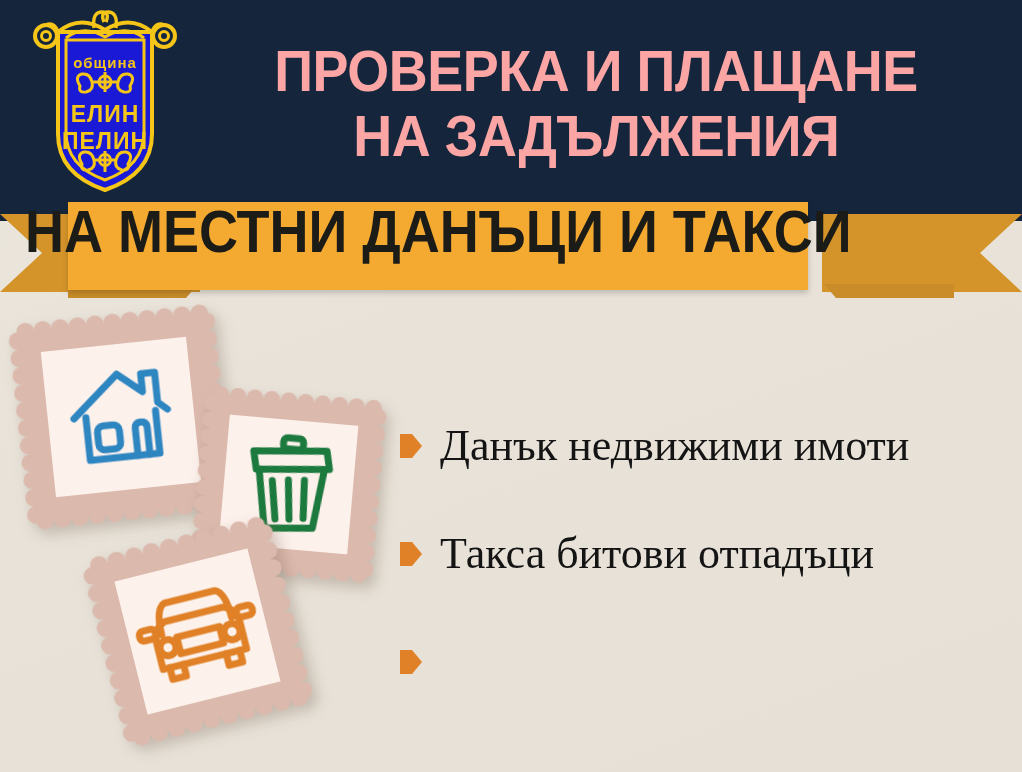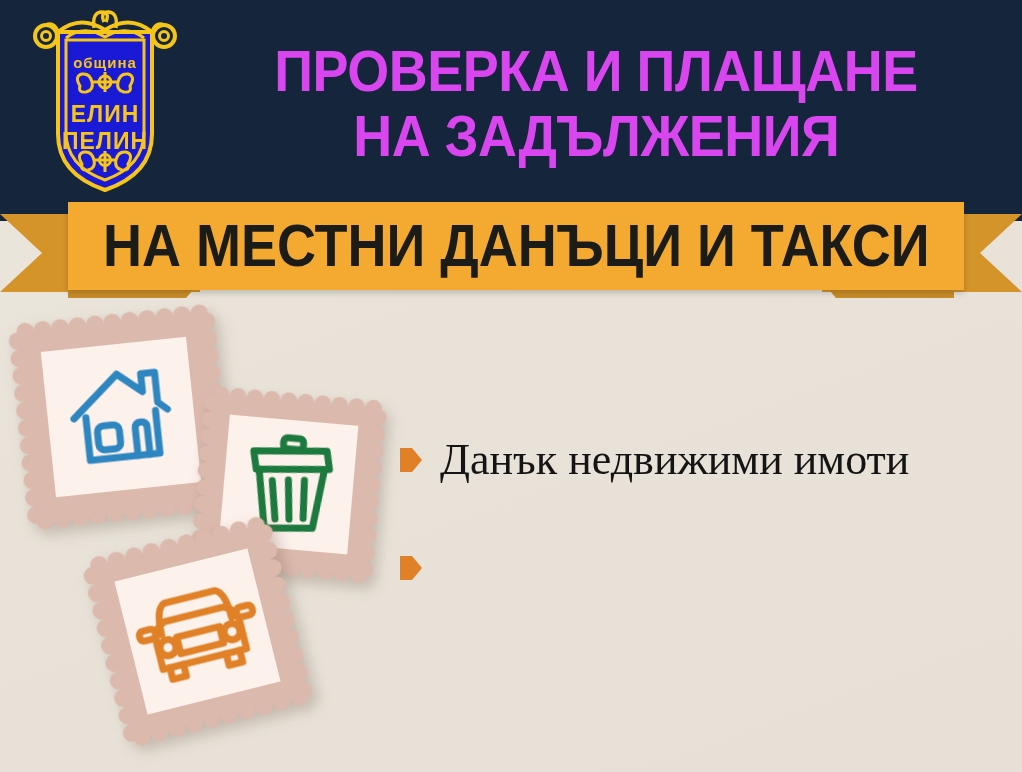--- a/index.html
+++ b/index.html
@@ -27,7 +27,7 @@
   .header-title{
     position:absolute;left:190px;top:18px;width:812px;height:170px;
     display:flex;flex-direction:column;align-items:center;justify-content:center;
-    color:#d946ef;text-align:center;
+    color:#fca5a5;text-align:center;
     font-family:"Liberation Sans Narrow","Liberation Sans",sans-serif;
     font-weight:bold;
     letter-spacing:-0.5px;

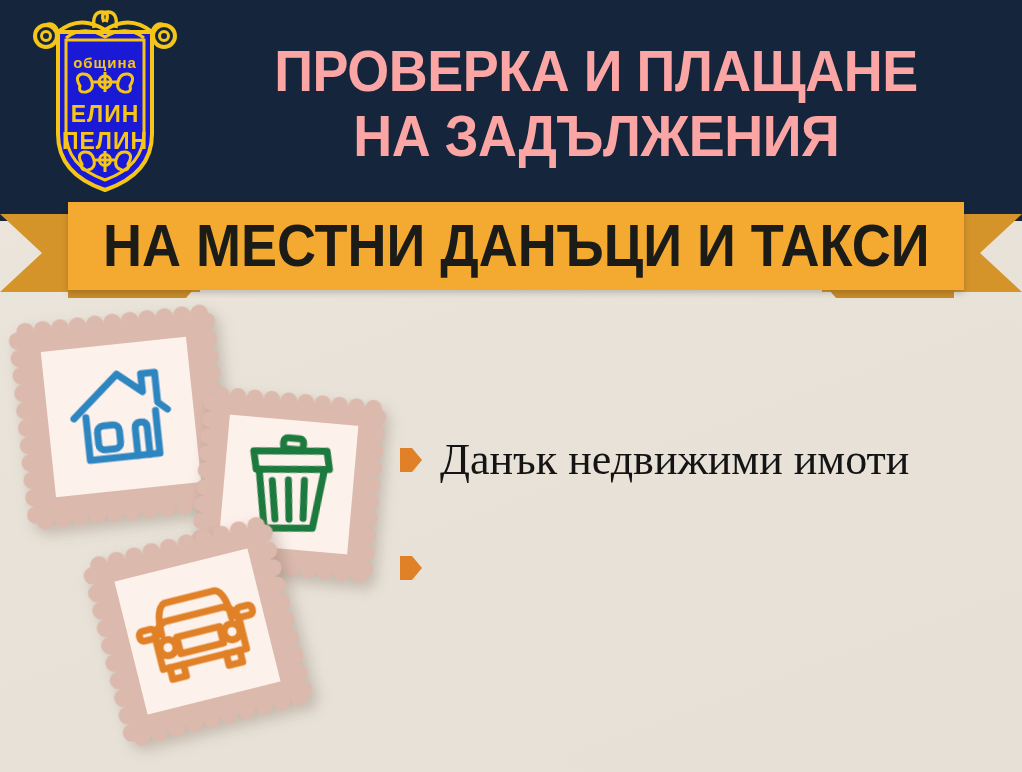--- a/index.html
+++ b/index.html
@@ -59,9 +59,9 @@
     clip-path:polygon(0 0,130px 0,130px 14px,12px 14px);
   }
   .ribbon .band{
-    position:absolute;left:68px;top:6px;width:896px;height:88px;
+    position:absolute;left:68px;top:6px;width:740px;height:88px;
     background:#f4aa31;
-    display:flex;align-items:center;justify-content:center;
+    display:flex;justify-content:center;
     box-shadow:0 3px 6px rgba(0,0,0,0.18);
   }
   .ribbon .band-text{

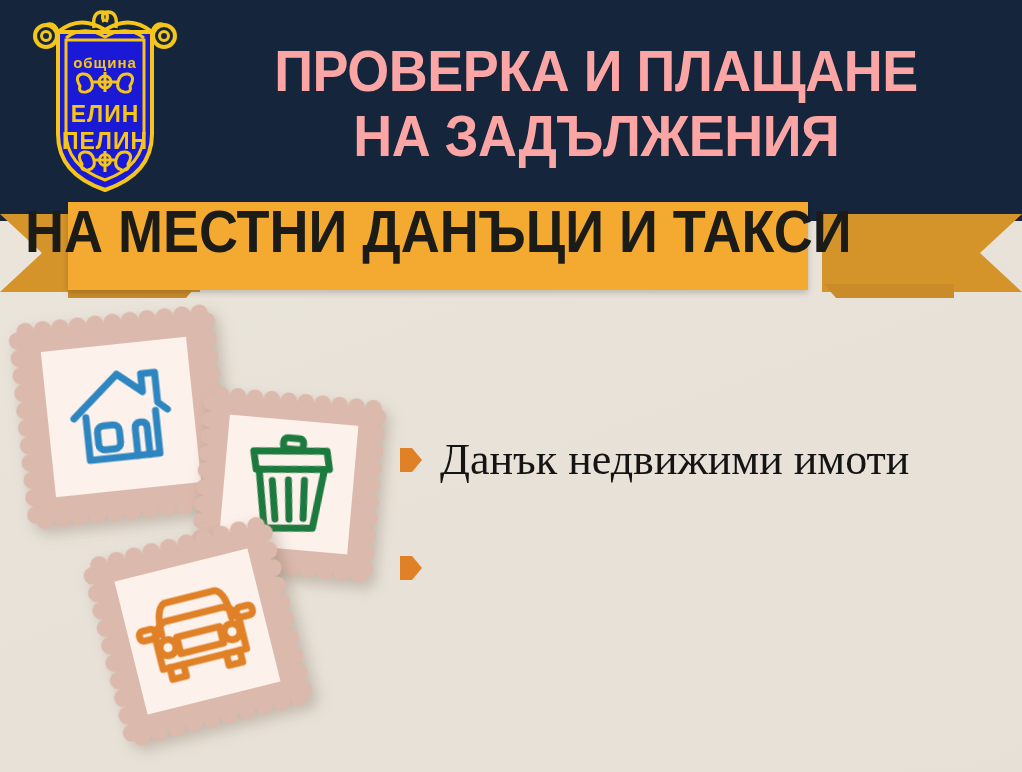--- a/index.html
+++ b/index.html
@@ -81,7 +81,7 @@
 
   
   .bullets{
-    position:absolute;left:400px;top:432px;width:612px;
+    position:absolute;left:400px;top:418px;width:612px;
   }
   .bullet-row{
     display:flex;align-items:center;height:56px;margin-bottom:52px;

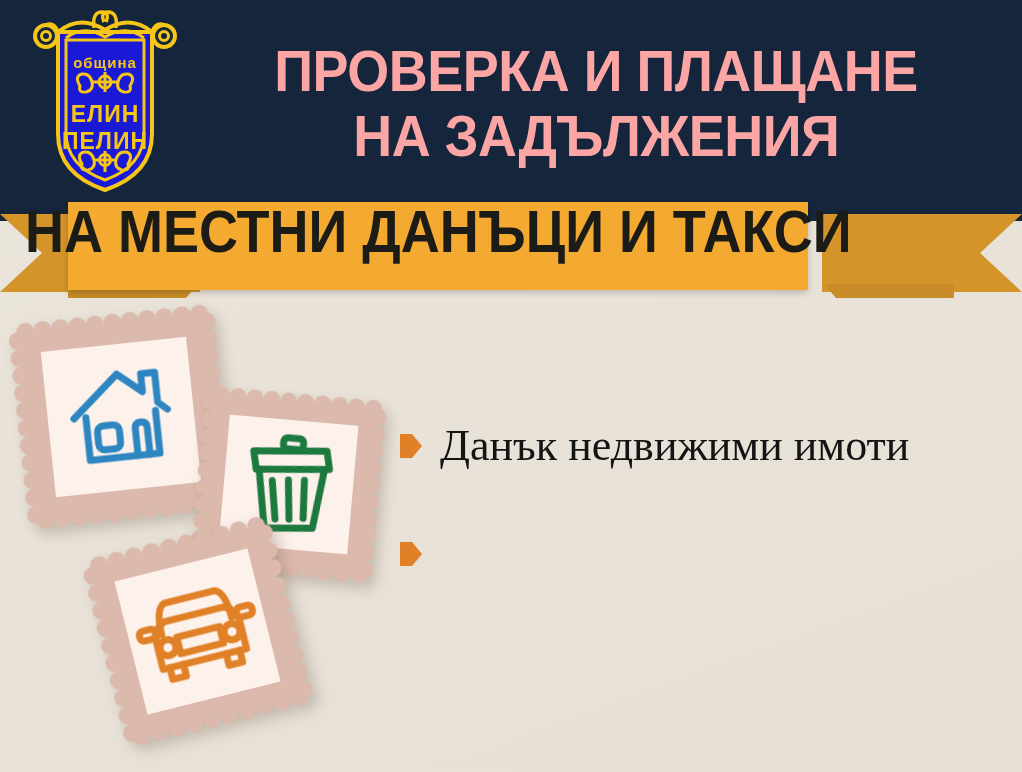--- a/index.html
+++ b/index.html
@@ -355,6 +355,10 @@
     </div>
     <div class="bullet-row">
       <div class="bullet-marker"></div>
+      <div class="bullet-label">Такса битови отпадъци</div>
+    </div>
+    <div class="bullet-row">
+      <div class="bullet-marker"></div>
     </div>
   </div>
 

